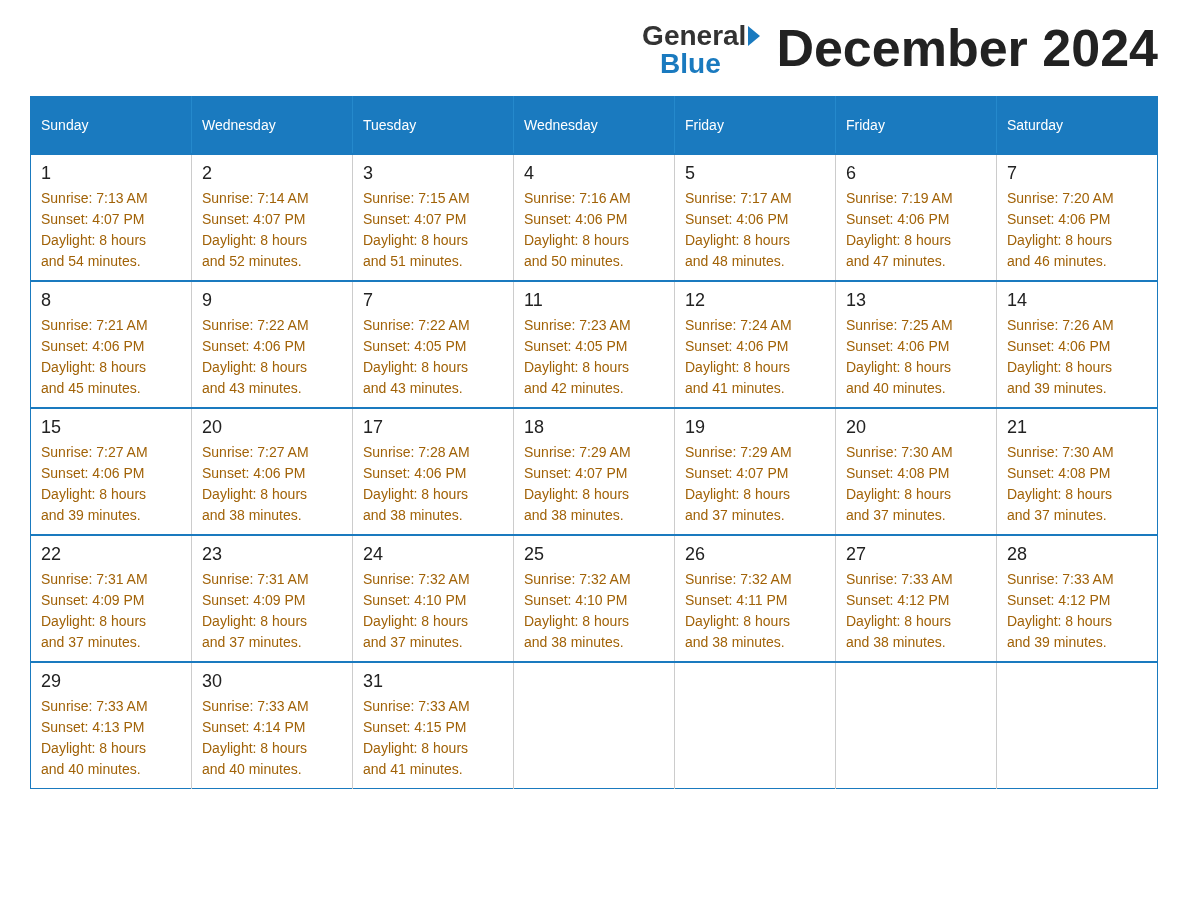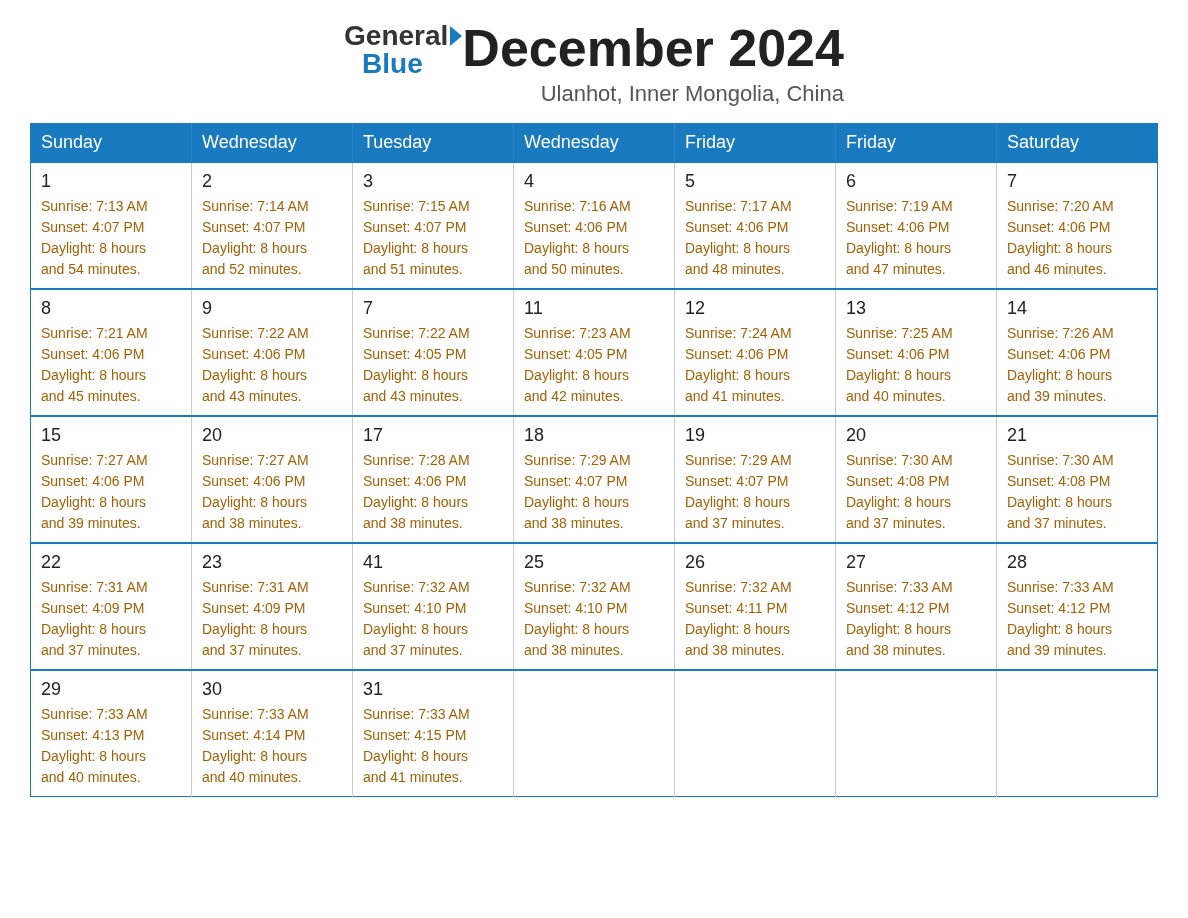--- a/index.html
+++ b/index.html
@@ -12,7 +12,7 @@
     }
     .header-area {
       display: flex;
-      justify-content: center;
+      justify-content: flex-end;
       align-items: flex-start;
       margin-bottom: 16px;
     }

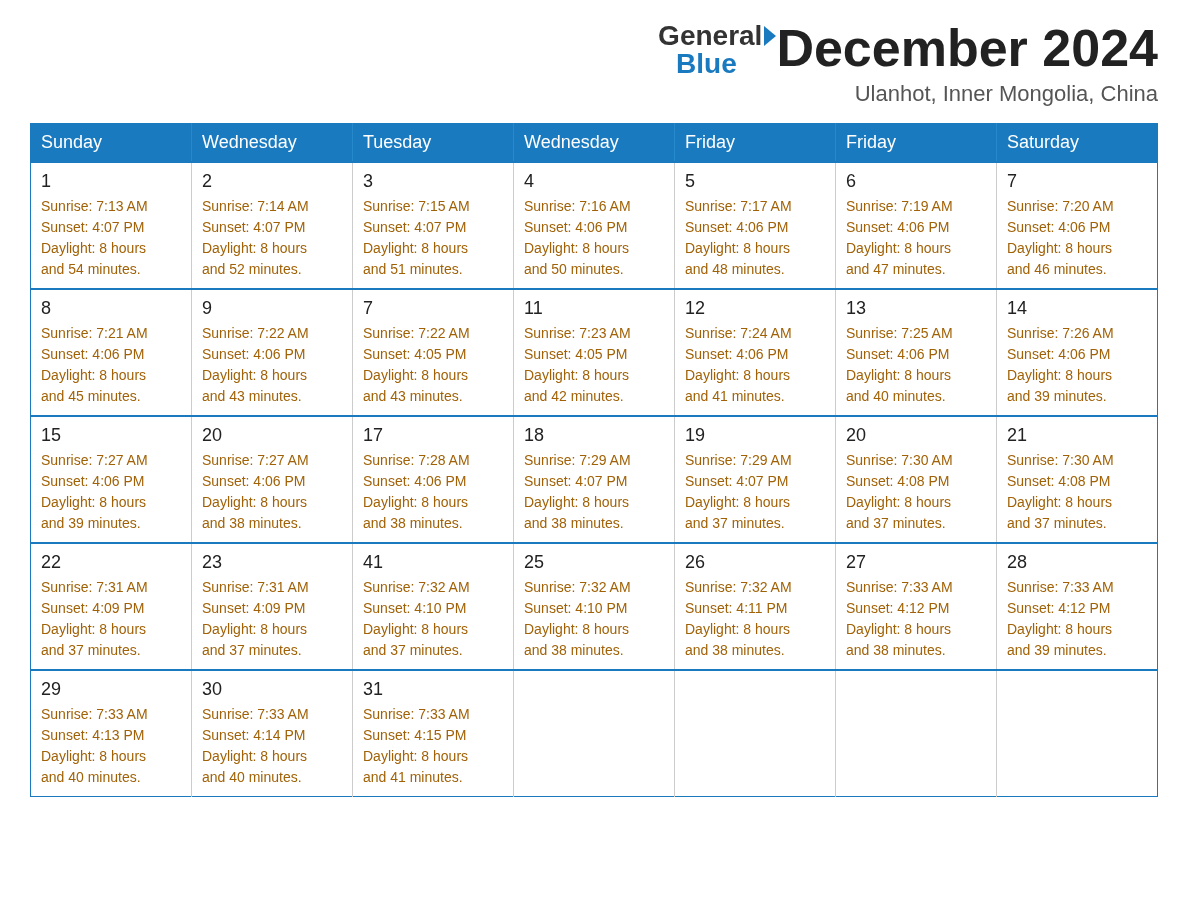--- a/index.html
+++ b/index.html
@@ -33,6 +33,7 @@
     }
     .title-area {
       text-align: right;
+      margin-left: 16px;
     }
     .month-title {
       font-size: 52px;

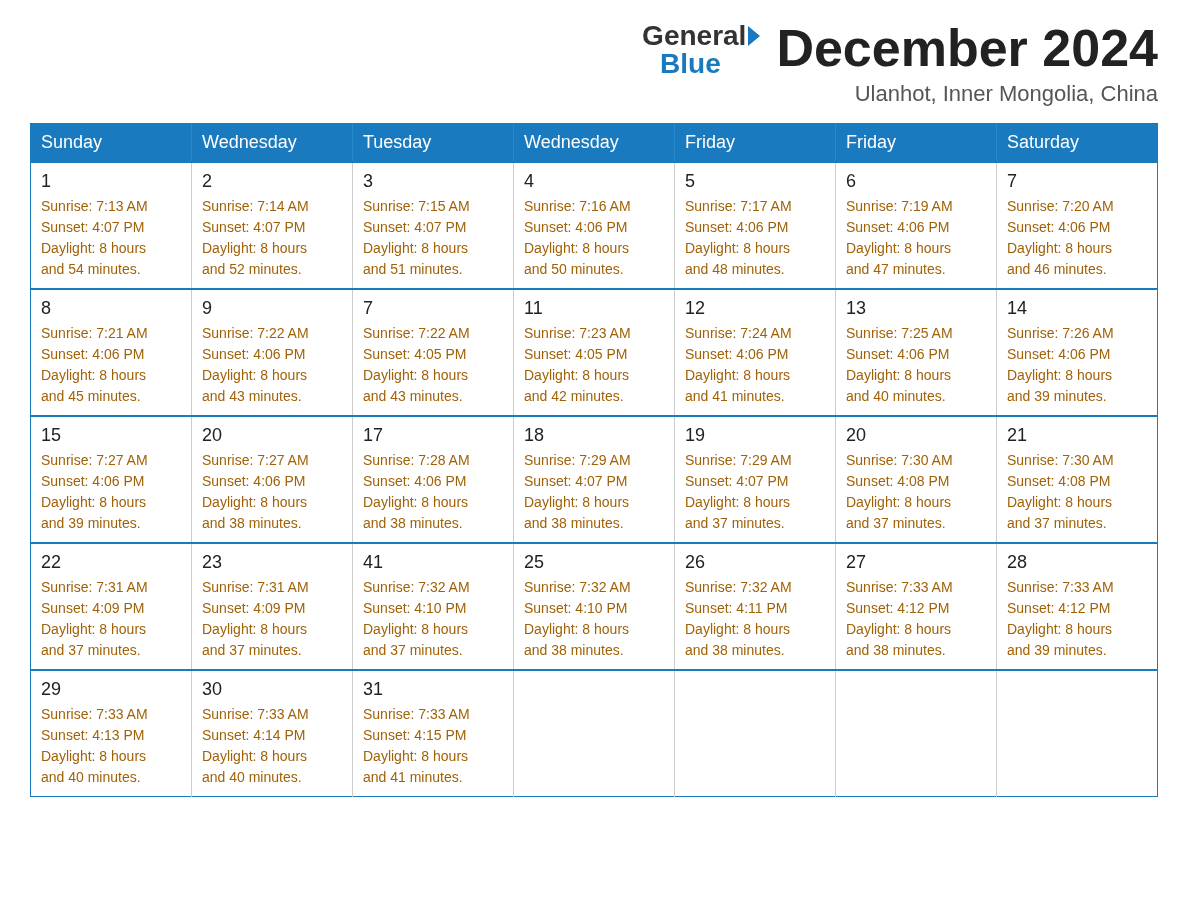--- a/index.html
+++ b/index.html
@@ -123,7 +123,6 @@
   </div>
   <div class="title-area">
     <div class="month-title">December 2024</div>
-    <div class="subtitle">Ulanhot, Inner Mongolia, China</div>
   </div>
 </div>
 

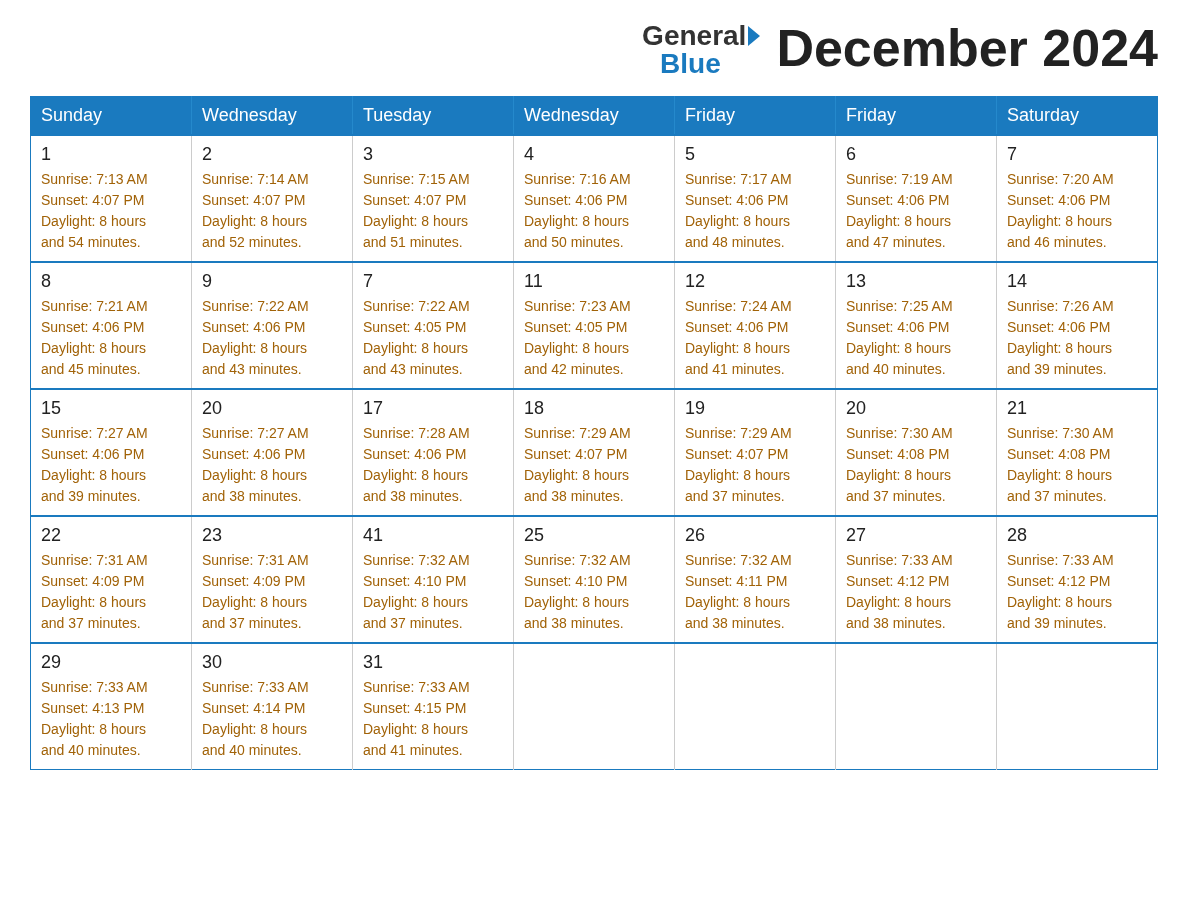--- a/index.html
+++ b/index.html
@@ -54,9 +54,9 @@
     .calendar-table thead tr th {
       background-color: #1a7abf;
       color: #fff;
-      font-size: 18px;
+      font-size: 14px;
       font-weight: normal;
-      padding: 8px 10px;
+      padding: 20px 10px;
       text-align: left;
       border-right: 1px solid #2589cc;
     }

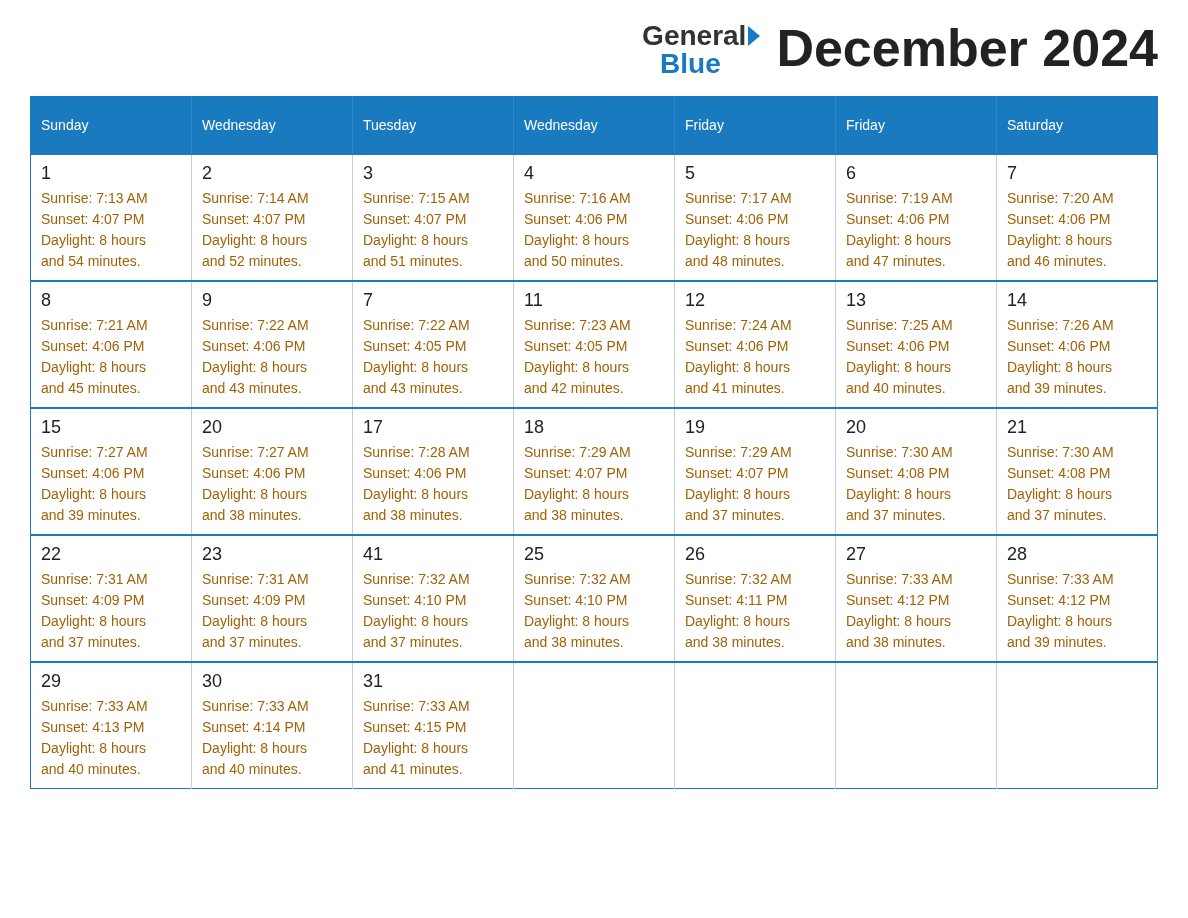--- a/index.html
+++ b/index.html
@@ -192,7 +192,7 @@
 <span class="day-info">Sunrise: 7:31 AM<br>Sunset: 4:09 PM<br>Daylight: 8 hours<br>and 37 minutes.</span></td>
         <td><span class="day-number">23</span>
 <span class="day-info">Sunrise: 7:31 AM<br>Sunset: 4:09 PM<br>Daylight: 8 hours<br>and 37 minutes.</span></td>
-        <td><span class="day-number">41</span>
+        <td><span class="day-number">24</span>
 <span class="day-info">Sunrise: 7:32 AM<br>Sunset: 4:10 PM<br>Daylight: 8 hours<br>and 37 minutes.</span></td>
         <td><span class="day-number">25</span>
 <span class="day-info">Sunrise: 7:32 AM<br>Sunset: 4:10 PM<br>Daylight: 8 hours<br>and 38 minutes.</span></td>

